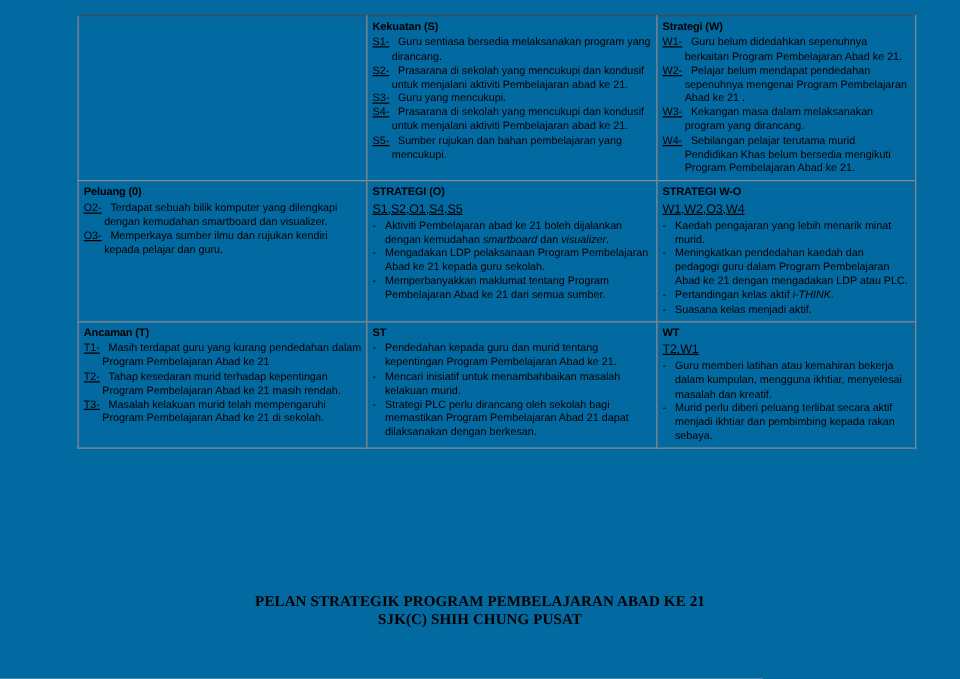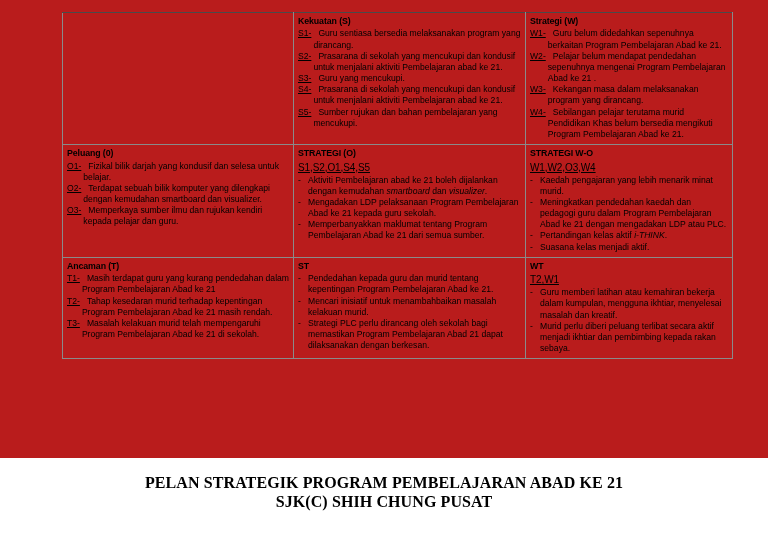--- a/index.html
+++ b/index.html
@@ -17,8 +17,8 @@
   #page {
     position: relative;
     width: 768px;
-    height: 458px;
-    background: #b91c1c;
+    height: 543px;
+    background: #0369a1;
   }
   .swot-table {
     position: absolute;

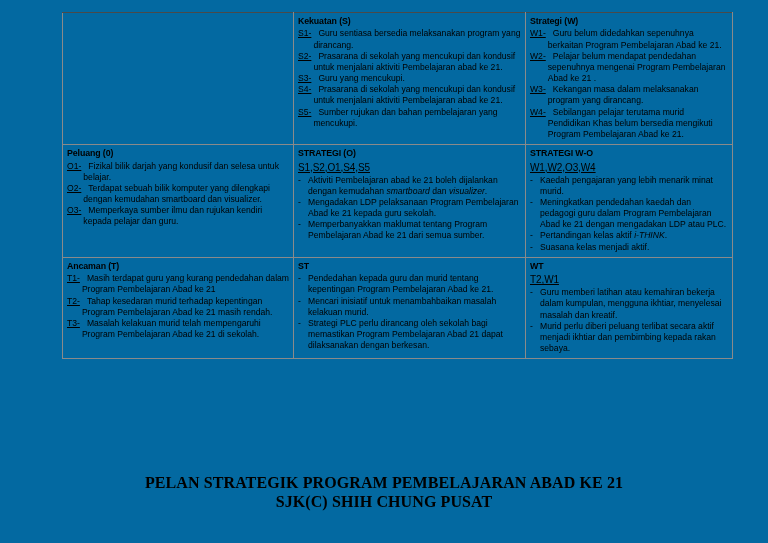--- a/index.html
+++ b/index.html
@@ -175,10 +175,6 @@
           <div class="cell-title">Peluang (0)</div>
           <ul class="items">
               <li class="li-label">
-                <span class="lbl">O1-</span>
-                <span class="txt">Fizikal bilik darjah yang kondusif dan selesa untuk belajar.</span>
-              </li>
-              <li class="li-label">
                 <span class="lbl">O2-</span>
                 <span class="txt">Terdapat sebuah bilik komputer yang dilengkapi  dengan kemudahan smartboard dan visualizer.</span>
               </li>

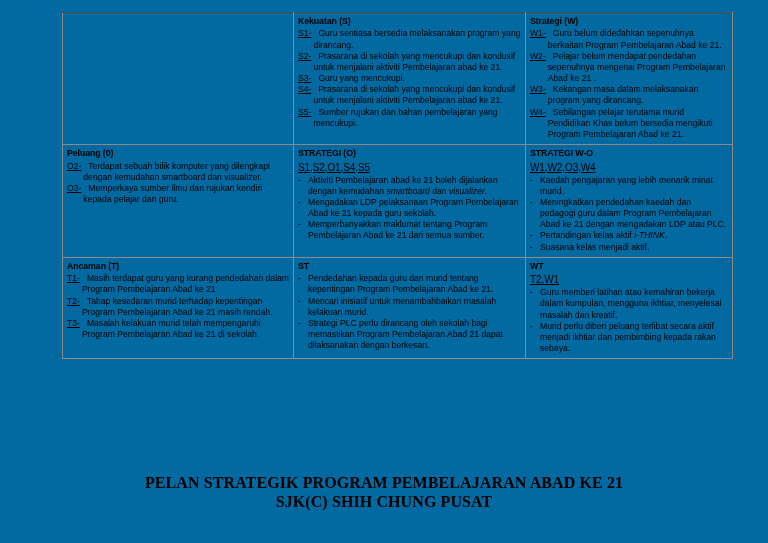--- a/index.html
+++ b/index.html
@@ -108,7 +108,7 @@
     text-align: center;
     font-family: "Liberation Serif", serif;
     font-weight: bold;
-    font-size: 16px;
+    font-size: 12px;
     line-height: 1.18;
     letter-spacing: 0.1px;
   }

